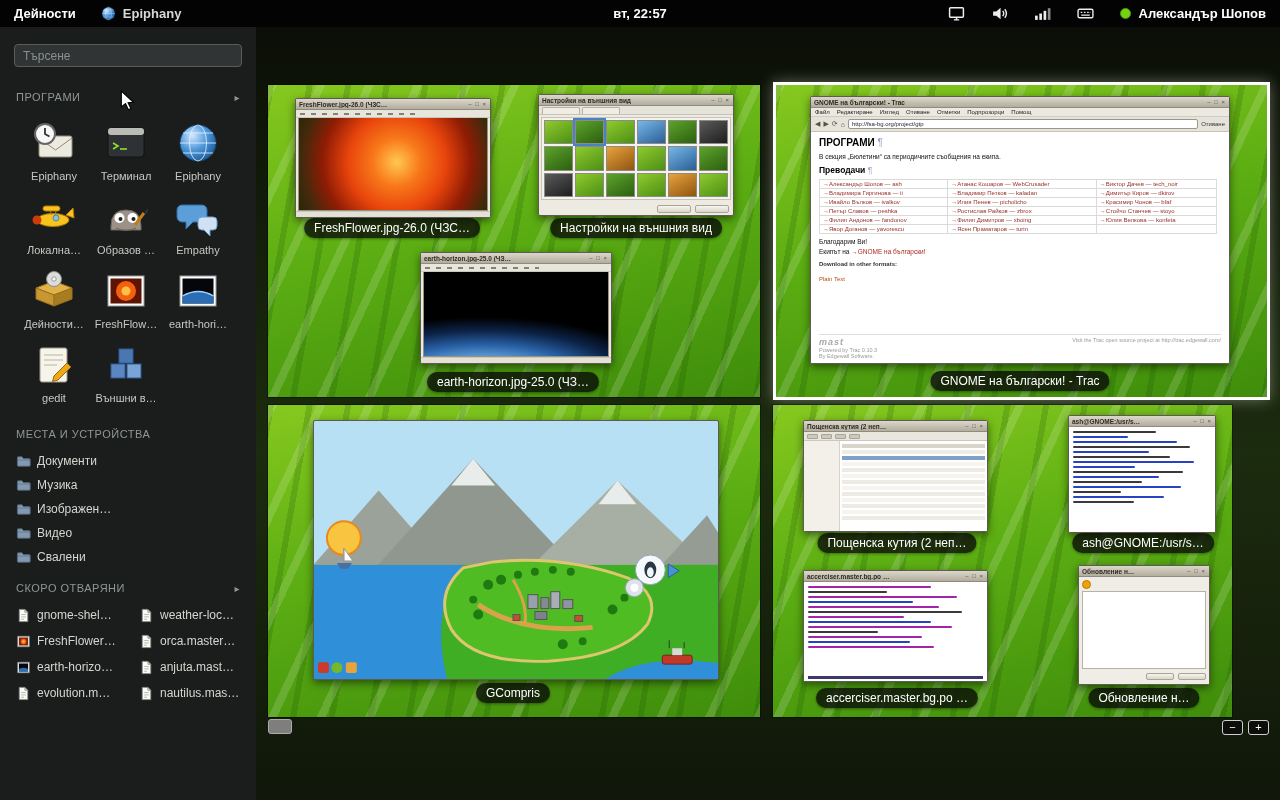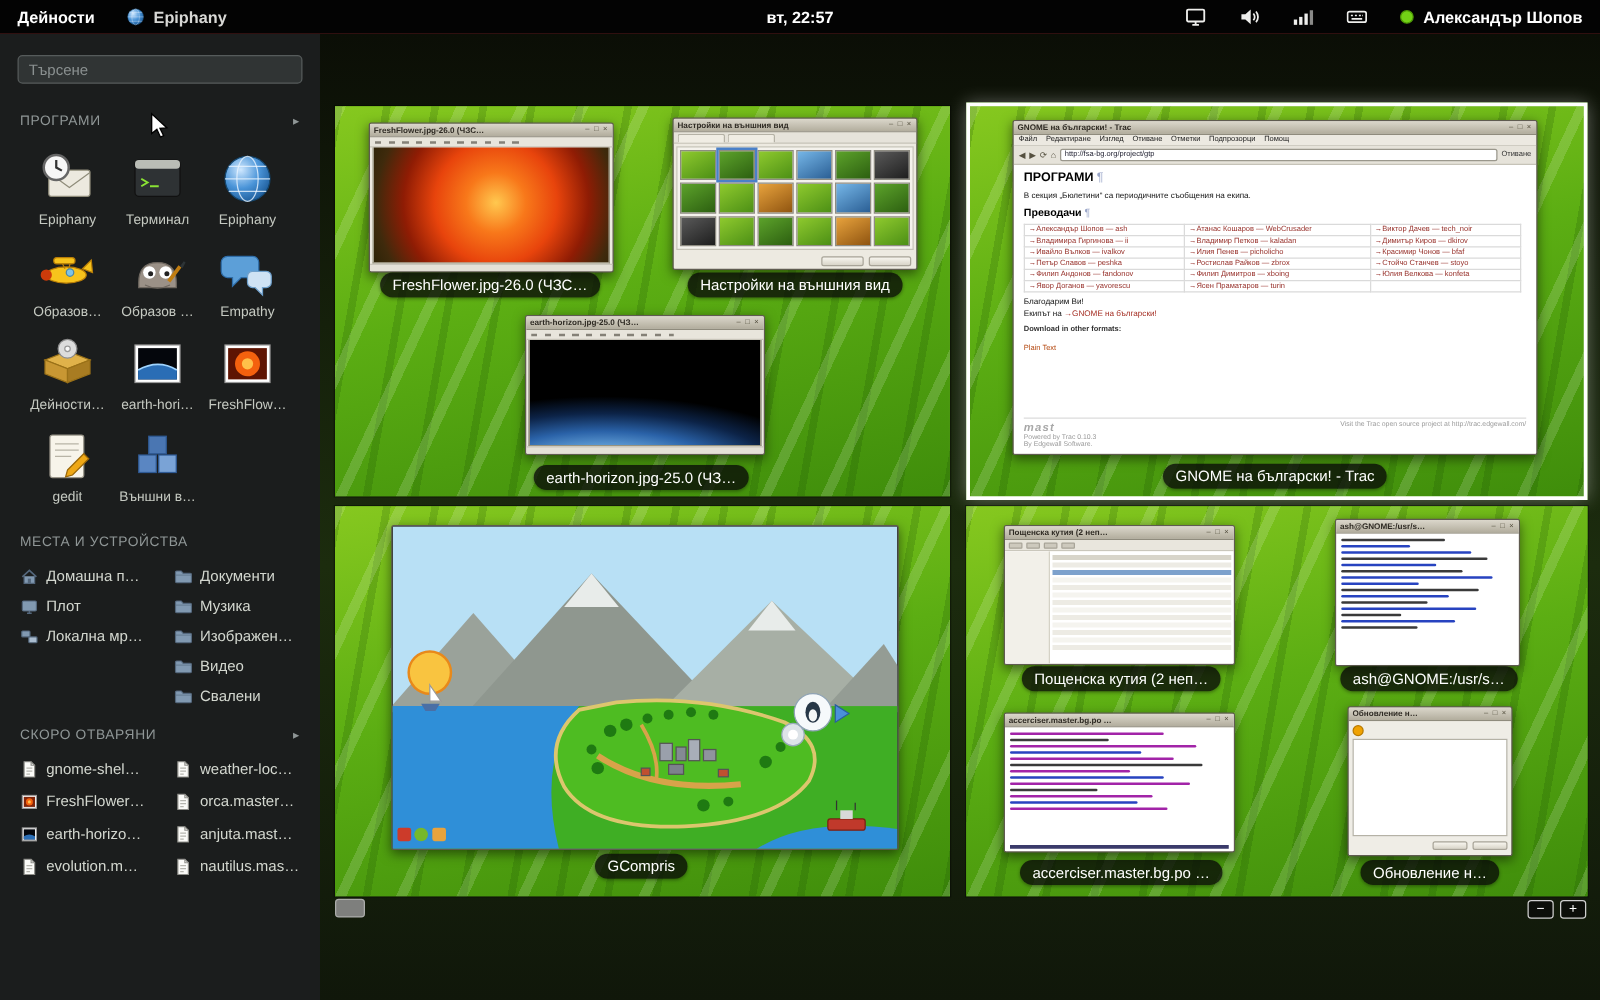--- a/index.html
+++ b/index.html
@@ -346,7 +346,7 @@
         <span class="app-ic"><svg>
               <use href="#sym-plane"></use>
             </svg></span>
-        <span class="app-lb">Образов…</span>
+        <span class="app-lb">Локална…</span>
       </div>
       <div class="app">
         <span class="app-ic"><svg>

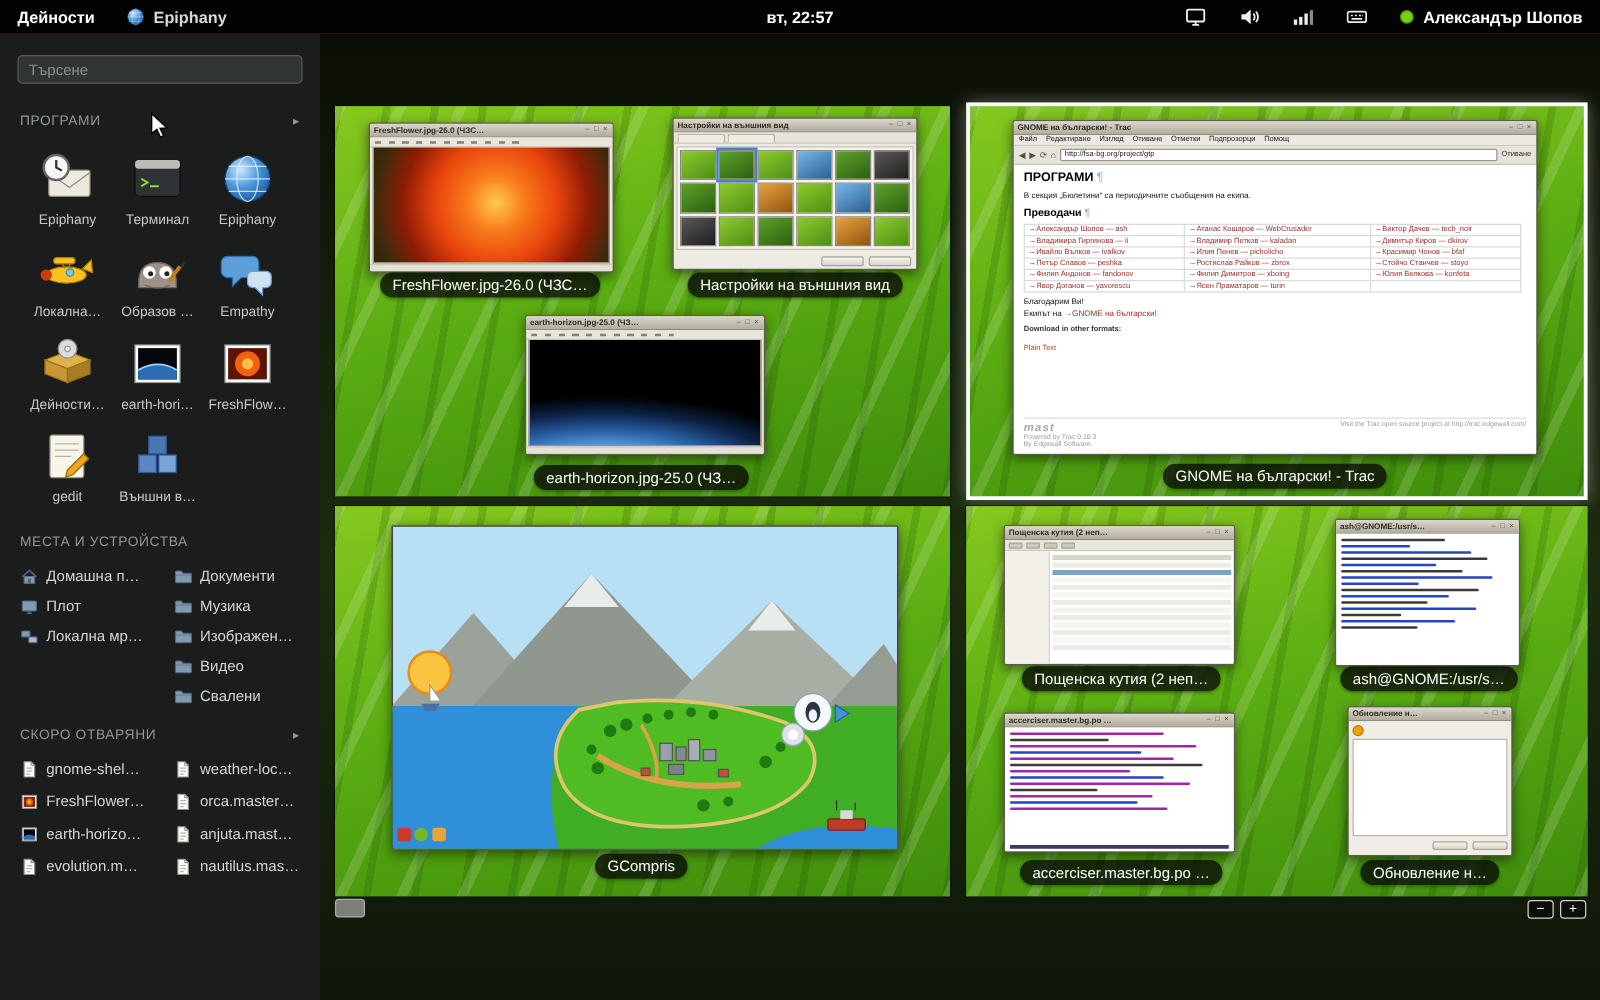--- a/index.html
+++ b/index.html
@@ -368,15 +368,15 @@
       </div>
       <div class="app">
         <span class="app-ic"><svg>
+              <use href="#sym-photo-flower"></use>
+            </svg></span>
+        <span class="app-lb">FreshFlow…</span>
+      </div>
+      <div class="app">
+        <span class="app-ic"><svg>
               <use href="#sym-photo-earth"></use>
             </svg></span>
         <span class="app-lb">earth-hori…</span>
-      </div>
-      <div class="app">
-        <span class="app-ic"><svg>
-              <use href="#sym-photo-flower"></use>
-            </svg></span>
-        <span class="app-lb">FreshFlow…</span>
       </div>
       <div class="app">
         <span class="app-ic"><svg>

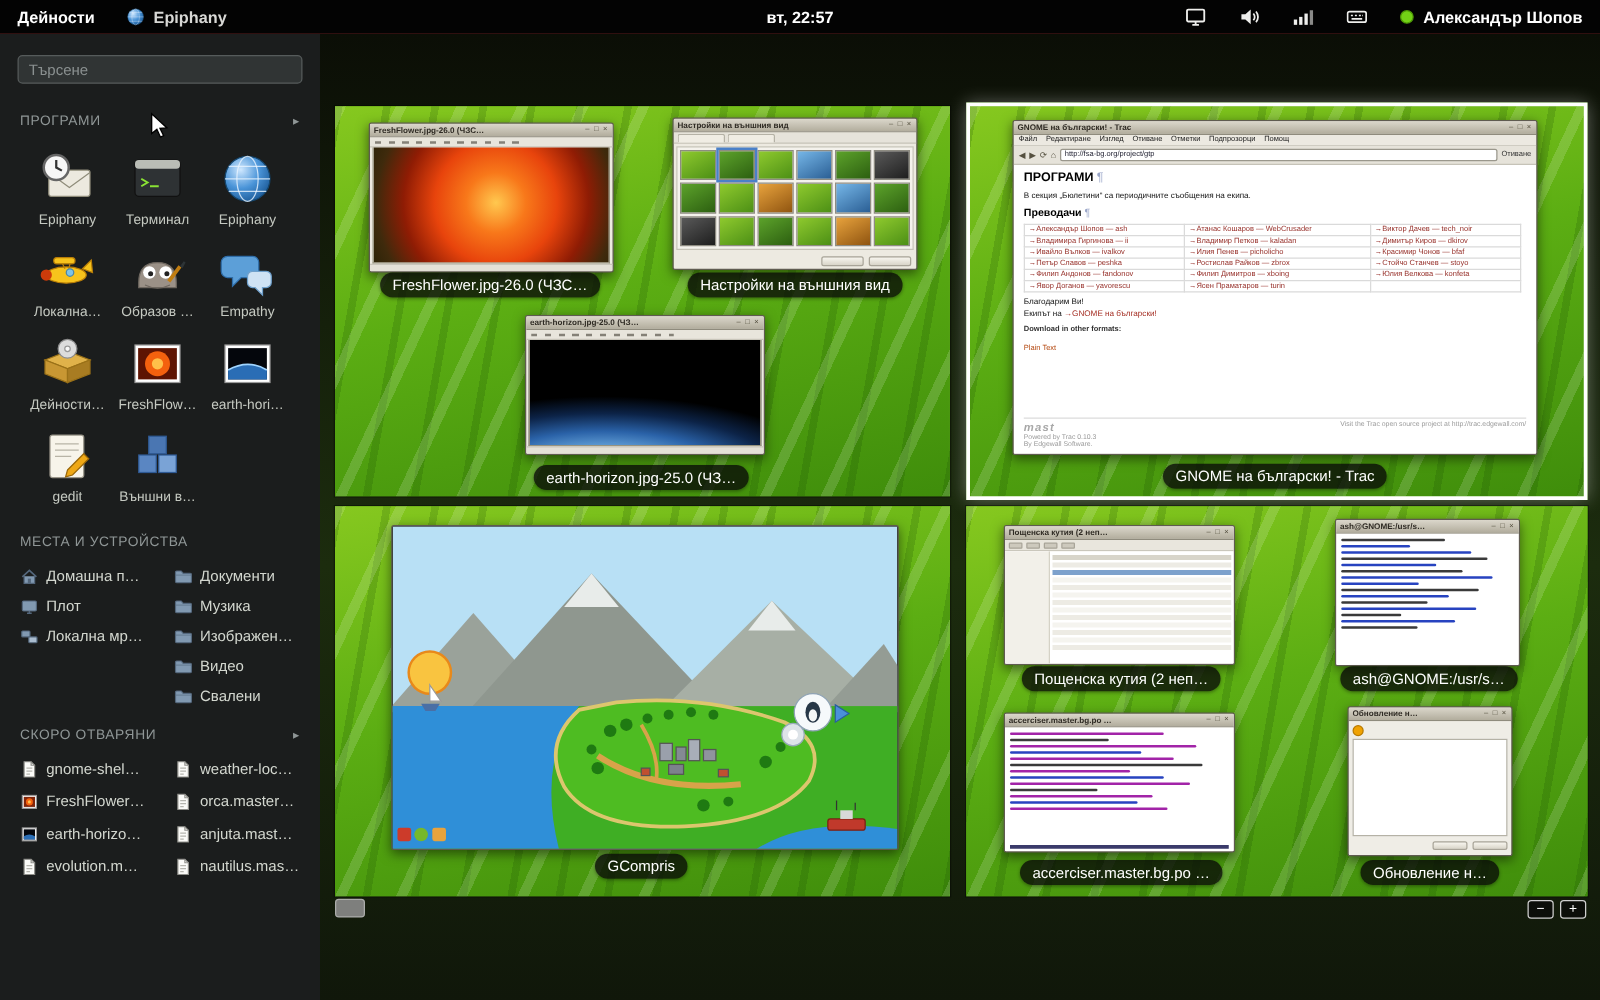--- a/index.html
+++ b/index.html
@@ -396,26 +396,6 @@
       <span>МЕСТА И УСТРОЙСТВА</span>
     </div>
     <div class="cols">
-      <div class="col">
-        <div class="pitem">
-          <svg>
-              <use href="#sym-home"></use>
-            </svg>
-          <span>Домашна п…</span>
-        </div>
-        <div class="pitem">
-          <svg>
-              <use href="#sym-desktop"></use>
-            </svg>
-          <span>Плот</span>
-        </div>
-        <div class="pitem">
-          <svg>
-              <use href="#sym-network"></use>
-            </svg>
-          <span>Локална мр…</span>
-        </div>
-      </div>
       <div class="col">
         <div class="pitem">
           <svg>

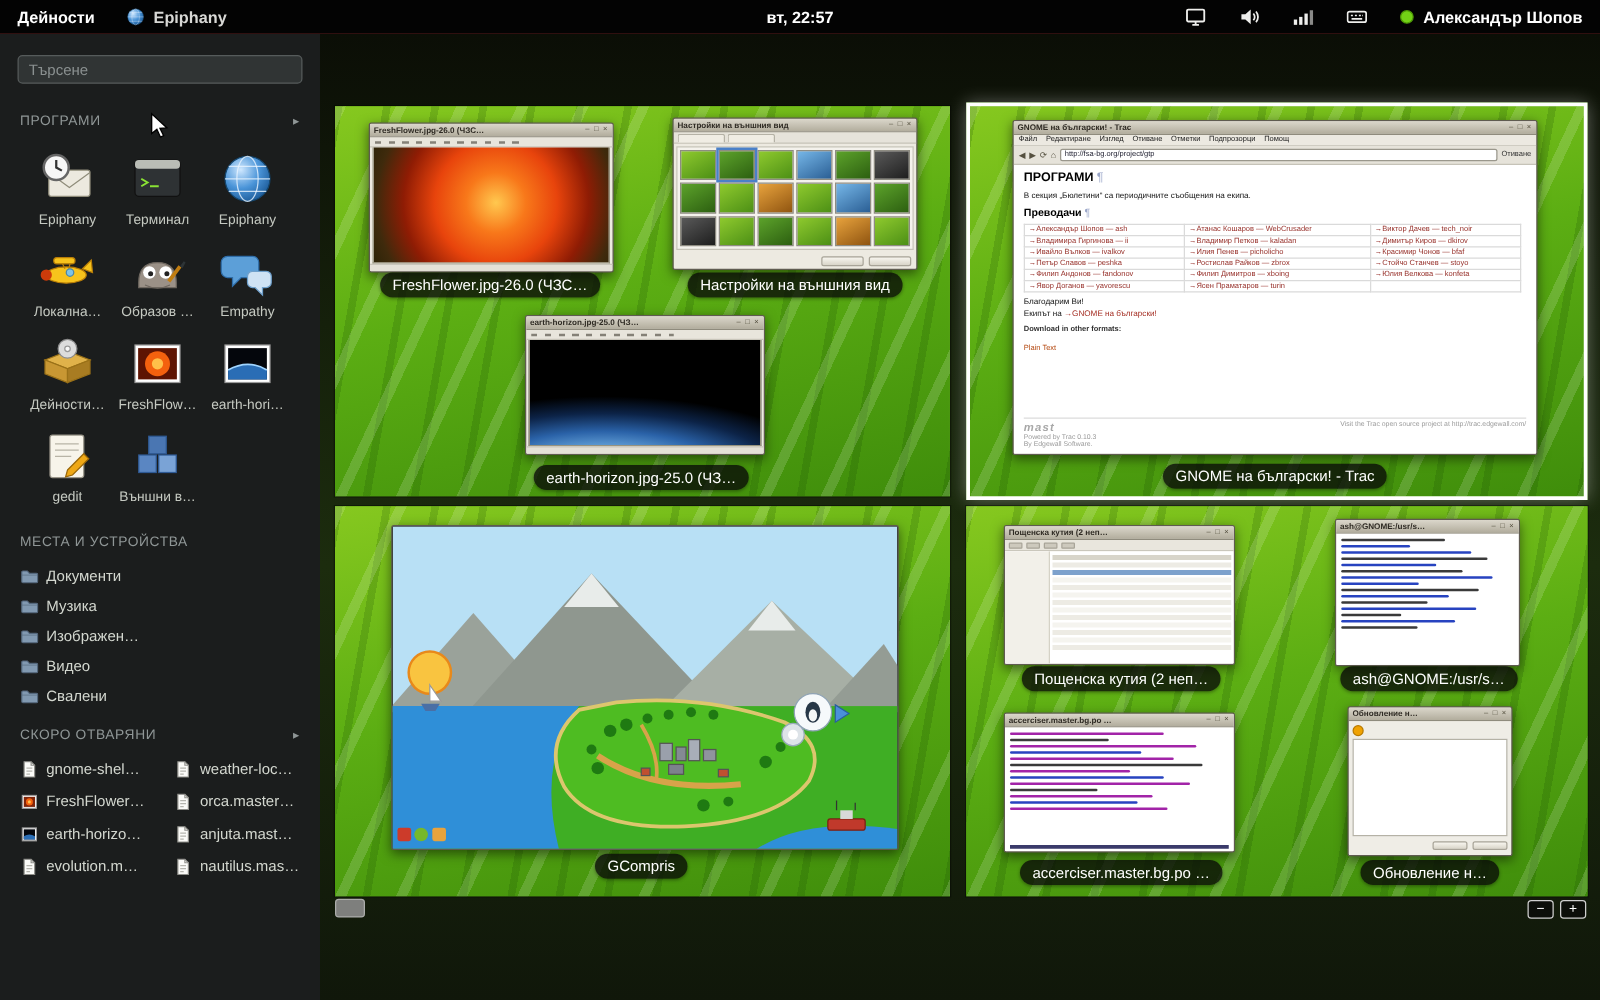--- a/index.html
+++ b/index.html
@@ -698,7 +698,7 @@
       <div class="wlabel" style="left:245px;top:278px">GCompris</div>
     </div>
 
-    <div class="workspace" style="left:517px;top:378px;width:497px;height:312px">
+    <div class="workspace" style="left:517px;top:378px;width:459px;height:312px">
       <div class="twin" style="left:30px;top:15px;width:185px;height:112px">
         <div class="tbar">
           <span class="tbar-t">Пощенска кутия (2 неп…</span>

